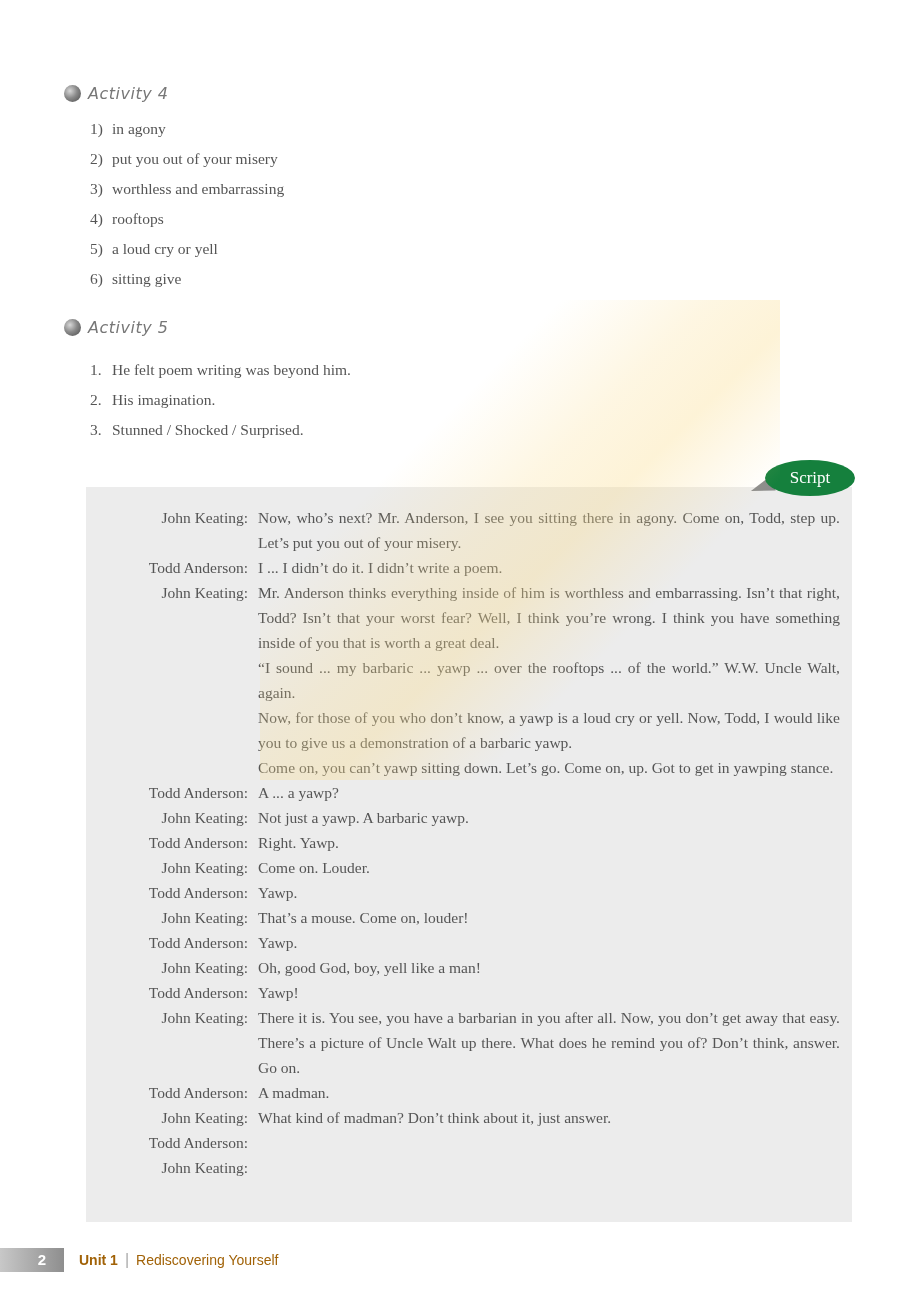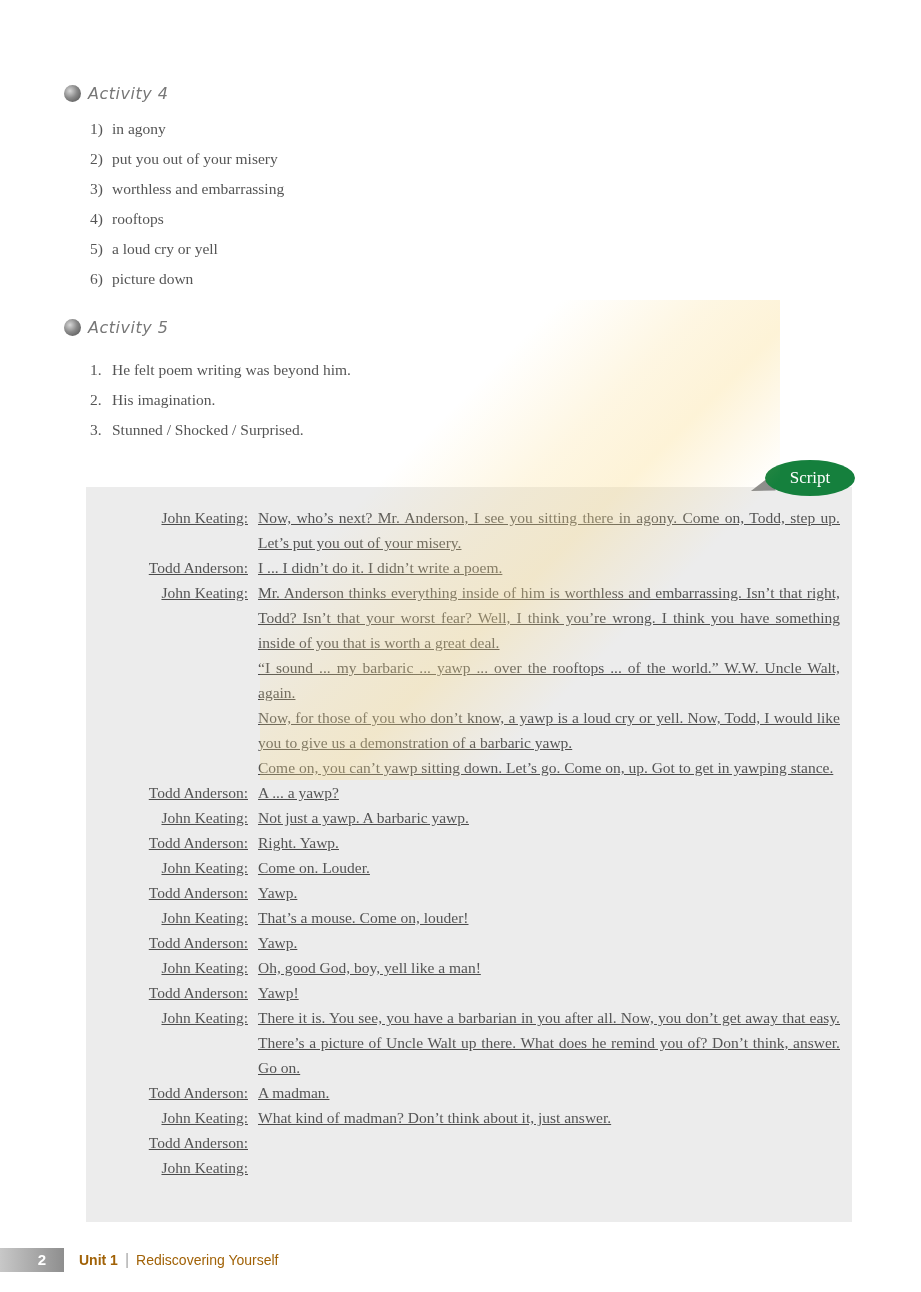--- a/index.html
+++ b/index.html
@@ -97,7 +97,7 @@
     </li>
   <li>
       <span class="num">6)</span>
-      <span>picture down</span>
+      <span>sitting give</span>
     </li>
 </ul>
 

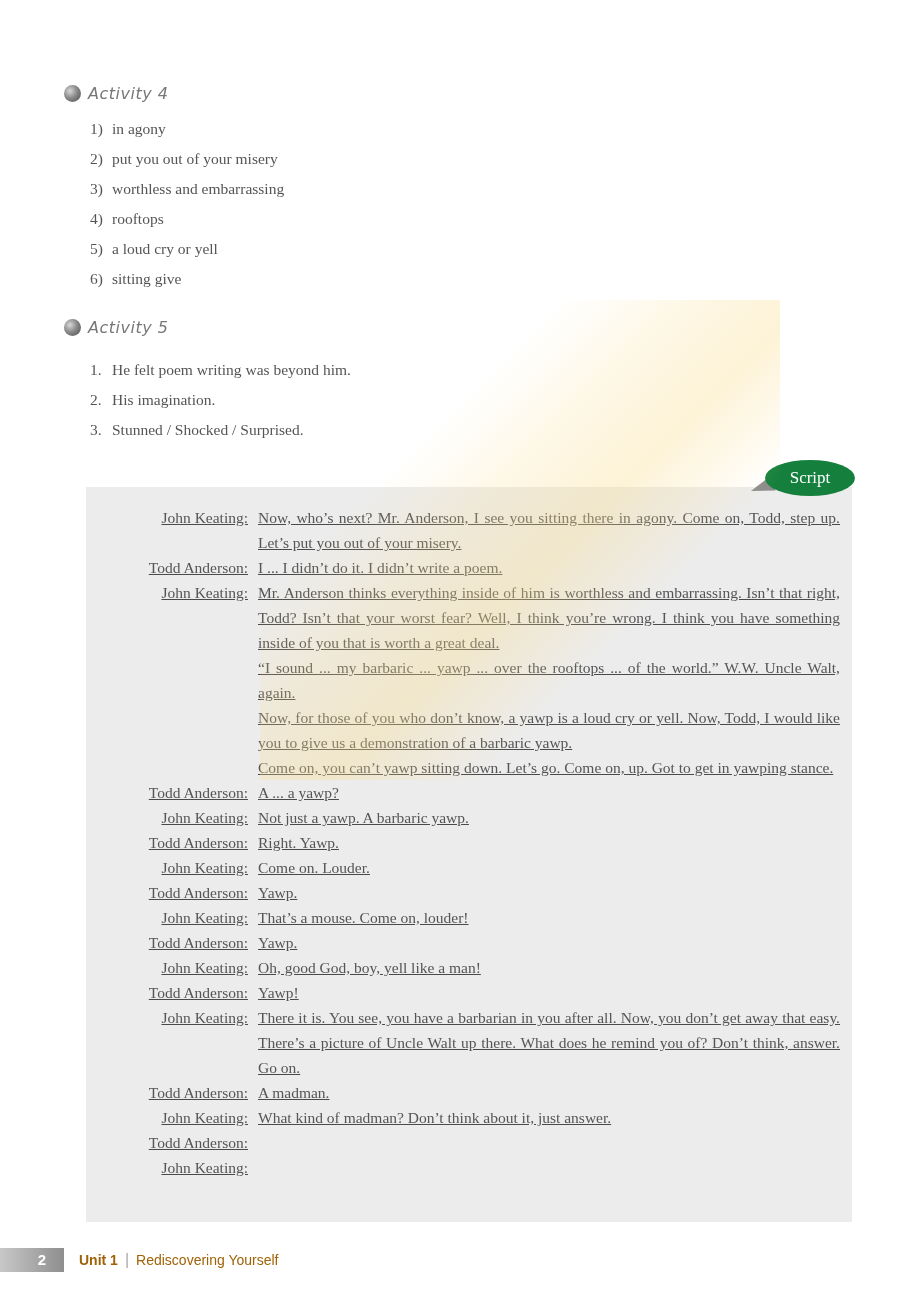--- a/index.html
+++ b/index.html
@@ -41,7 +41,7 @@
     border-bottom:6px solid transparent;
     transform:rotate(-15deg);
   }
-  .dialogue { position:absolute; left:86px; top:505px; width:766px;text-decoration:underline; }
+  .dialogue { position:absolute; left:86px; top:505px; width:766px; }
   .turn { display:flex; font-size:15.5px; line-height:25px; color:#555; }
   .speaker { width:162px; text-align:right; padding-right:10px; flex-shrink:0; }
   .speech { width:582px; text-align:justify; }

